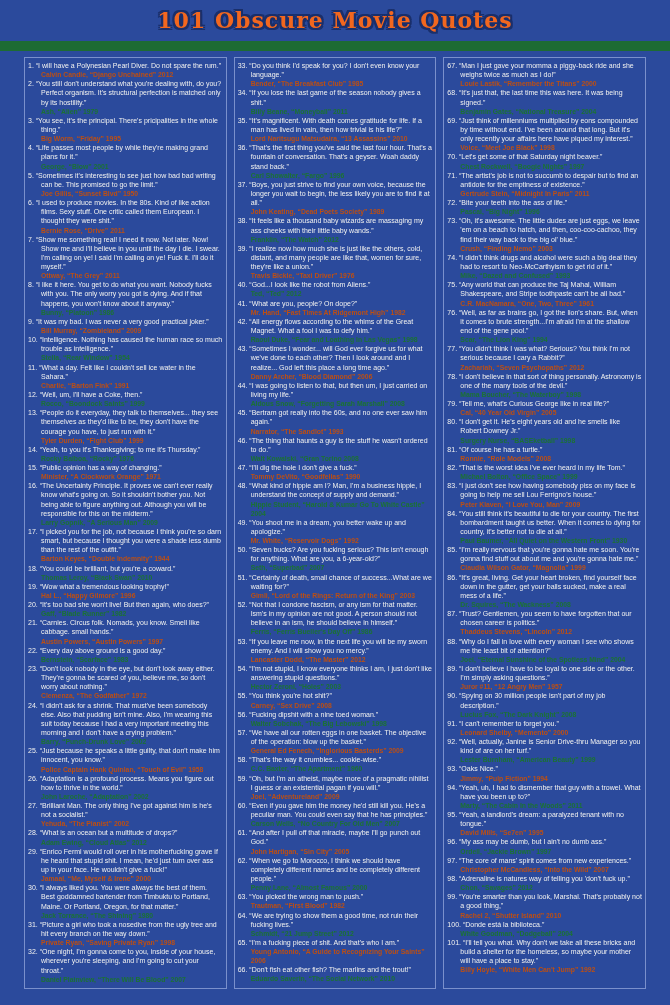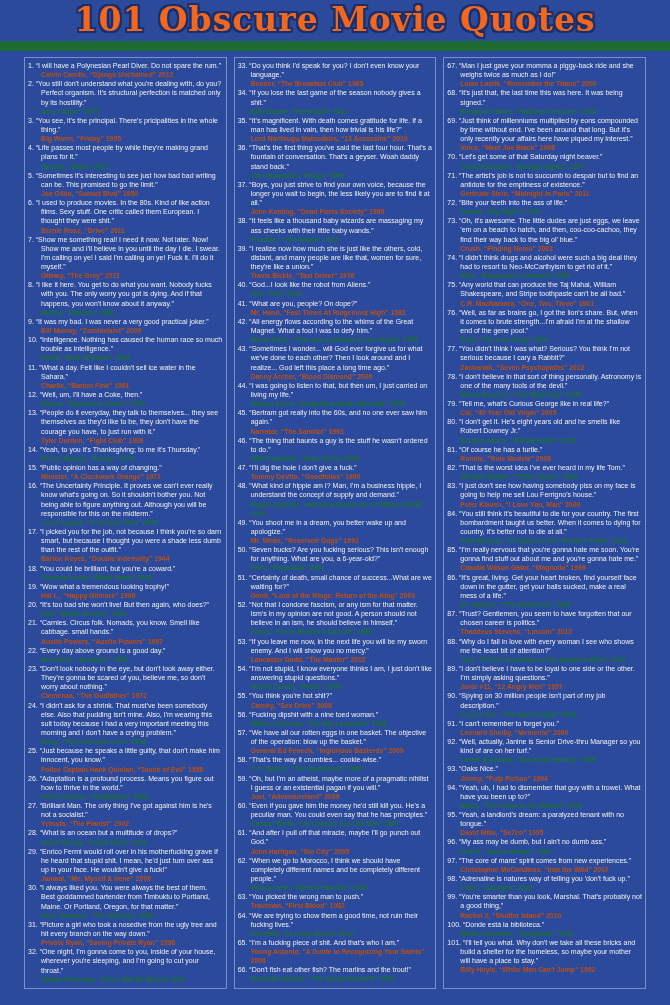--- a/index.html
+++ b/index.html
@@ -14,7 +14,7 @@
     text-align:center;
     font-family:"DejaVu Serif","Liberation Serif",serif;
     font-weight:bold;
-    font-size:33px;line-height:38px;
+    font-size:22px;line-height:38px;
     letter-spacing:1px;
     color:#f2671f;
     text-shadow:

